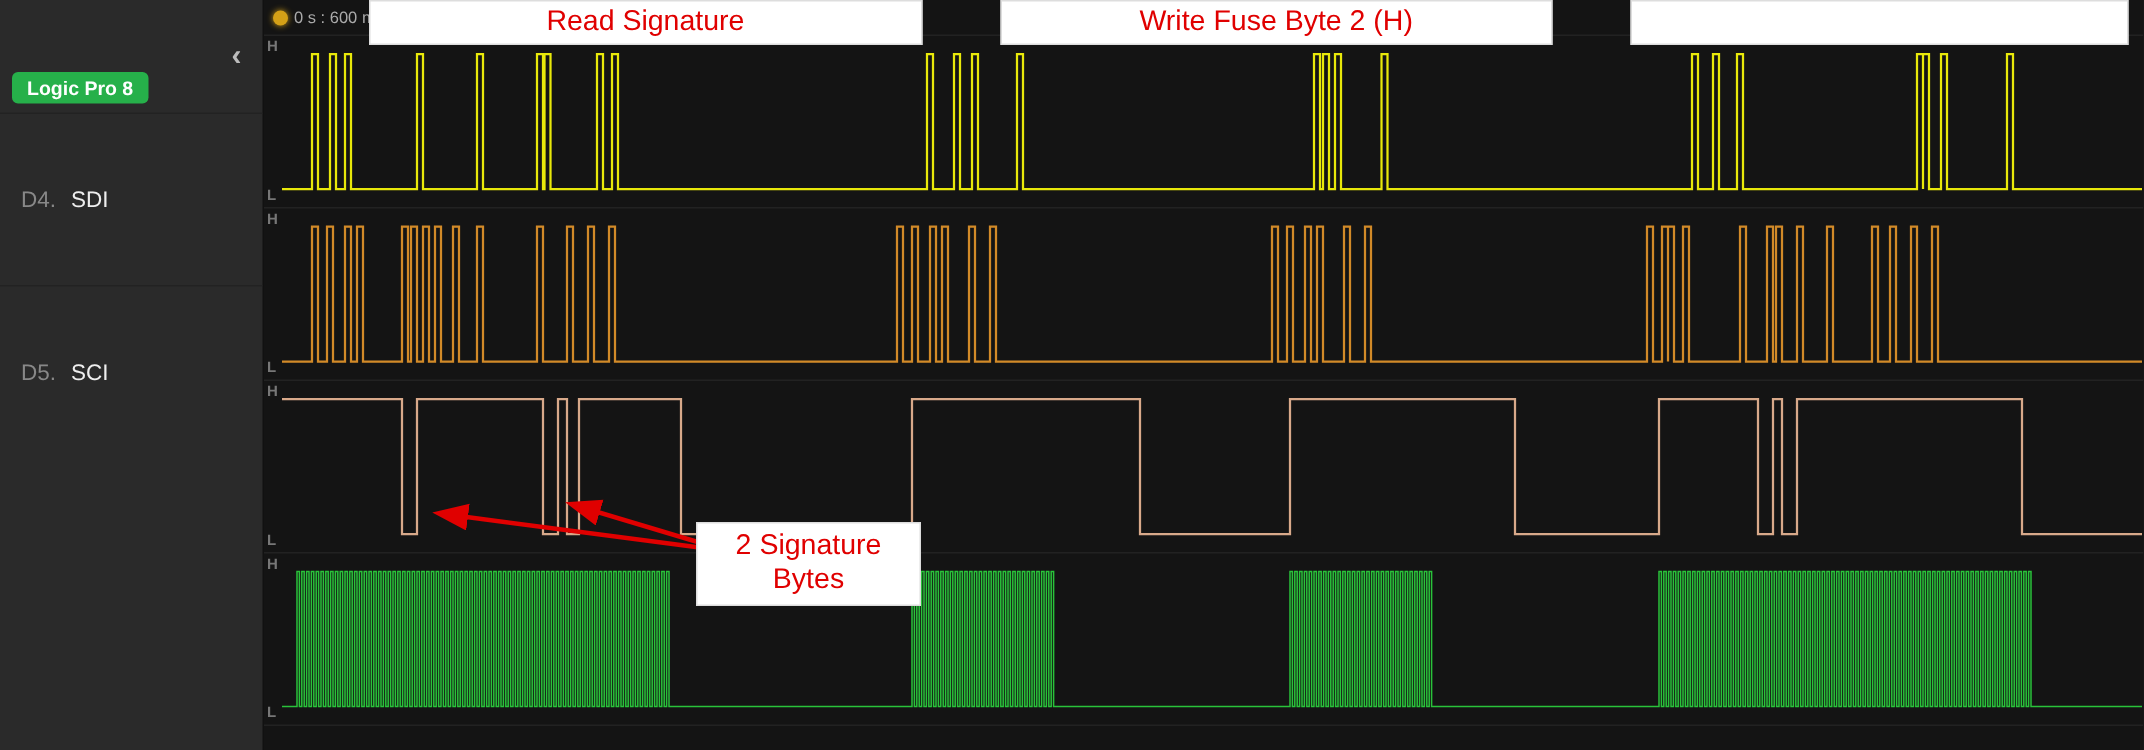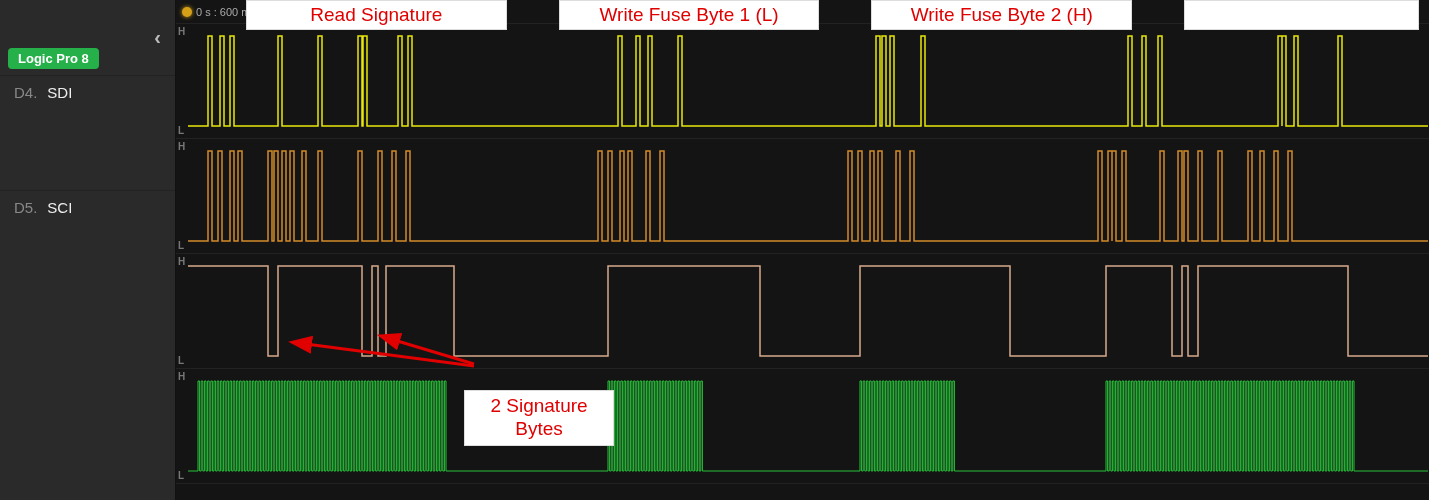--- a/index.html
+++ b/index.html
@@ -52,7 +52,6 @@
 
     <div class="labels-row">
       <div class="seglabel">Read Signature</div>
-      <div class="seglabel">Write Fuse Byte 1 (L)</div>
       <div class="seglabel">Write Fuse Byte 2 (H)</div>
       <div class="seglabel" style="flex:0.9"></div>
     </div>

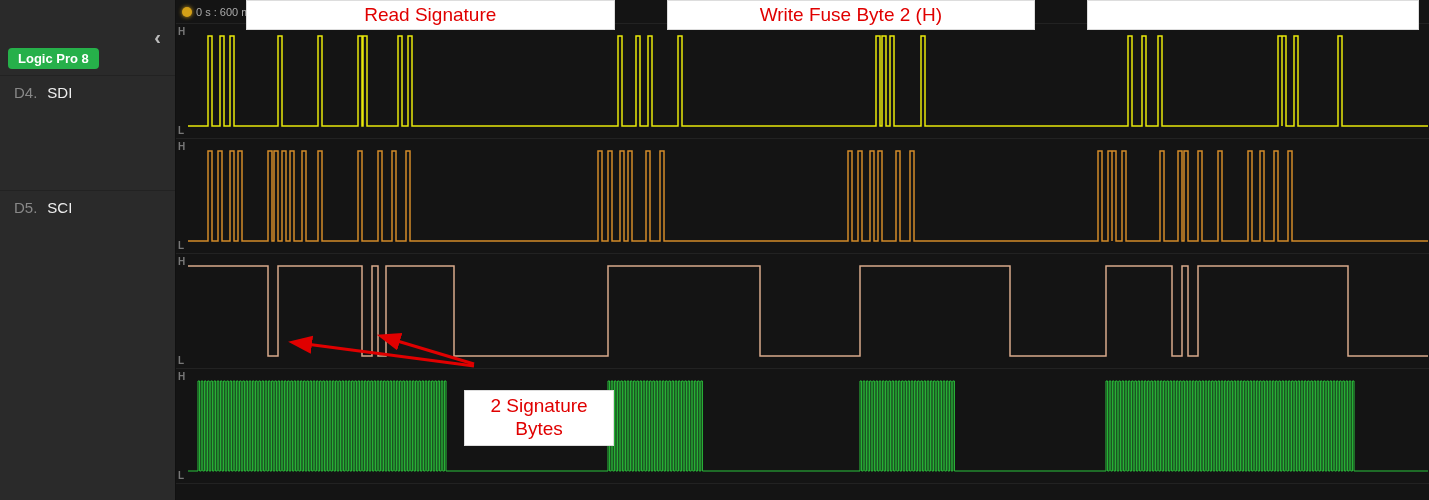--- a/index.html
+++ b/index.html
@@ -9,7 +9,7 @@
   .topbar { display:flex; align-items:center; justify-content:space-between; padding:6px 8px; }
   .badge { background:#26b04a; color:#fff; font-size:13px; font-weight:600; padding:3px 10px; border-radius:4px; cursor:pointer;margin-top:42px; }
   .chev { color:#bbb; font-size:20px; font-weight:700; cursor:pointer; padding:0 6px; }
-  .chan-label { display:flex; align-items:flex-start; gap:10px; padding:8px 14px; color:#ccc; font-size:15px; height:115px; border-top:1px solid #222;}
+  .chan-label { display:flex; align-items:center; gap:10px; padding:8px 14px; color:#ccc; font-size:15px; height:115px; border-top:1px solid #222;}
   .chan-label .idx { color:#888; }
   .chan-label .name { color:#eee; font-weight:400; }
   .wavearea { flex:1; position:relative; background:#141414; }

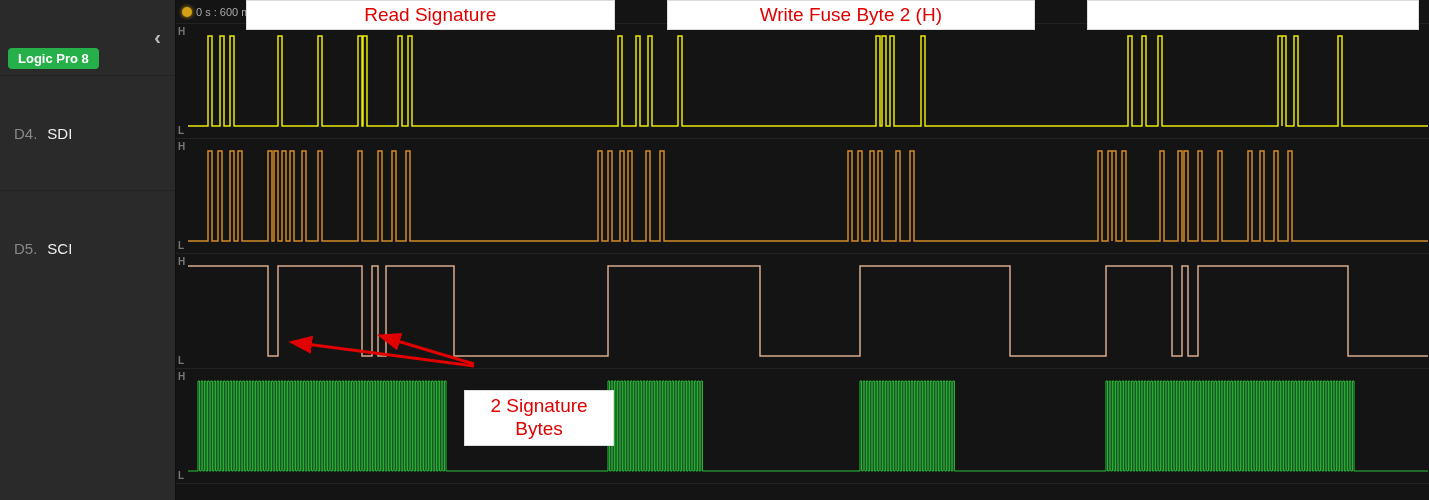--- a/index.html
+++ b/index.html
@@ -22,7 +22,7 @@
   
   .labels-row { position:absolute; top:0; left:22px; right:10px; display:flex; gap:4px; z-index:5; }
   .seglabel { background:#fff; color:#e00000; font-size:19px; text-align:center; padding:3px 0; border:1px solid #ddd; flex:1; font-weight:400;margin-left:48px;}
-  .annot { position:absolute; background:#fff; color:#e00000; font-size:19px; padding:4px 14px; border:1px solid #ddd; z-index:5; line-height:1.2; text-align:center;margin-top:42px;}
+  .annot { position:absolute; background:#fff; color:#e00000; font-size:19px; padding:4px 14px; border:1px solid #ddd; z-index:5; line-height:1.2; text-align:center;}
   .arrows { position:absolute; z-index:4; pointer-events:none; }
 </style>
 </head>

